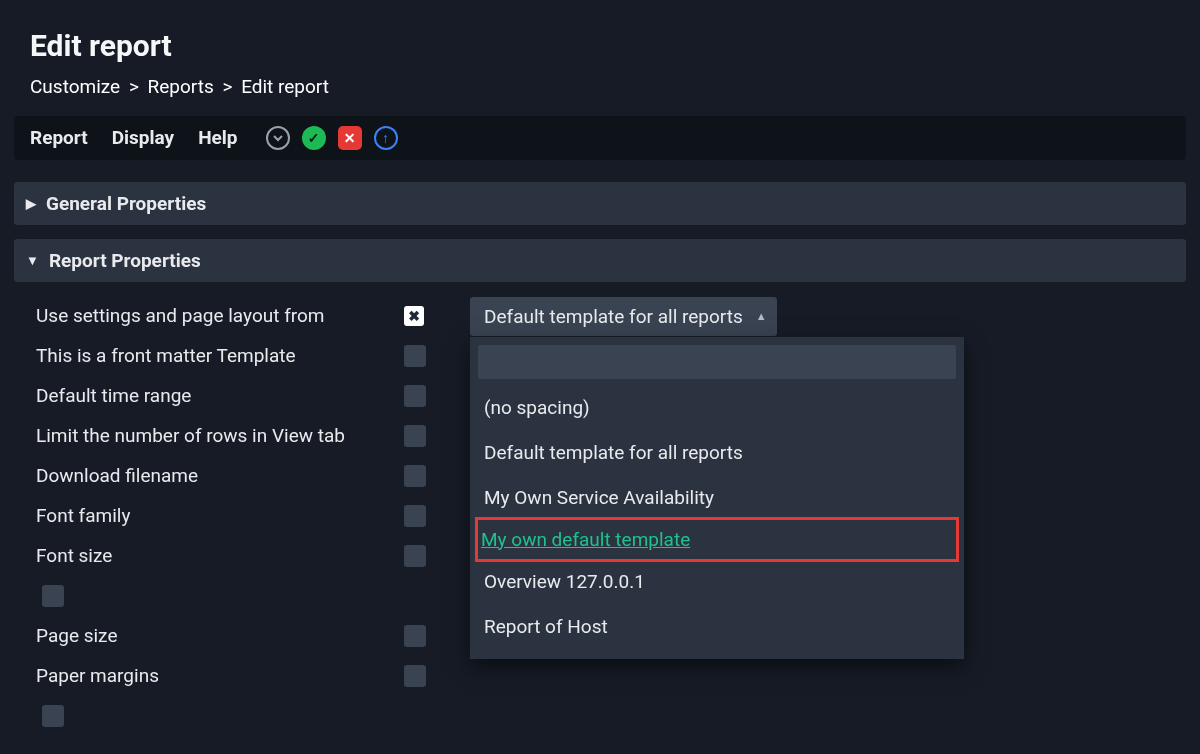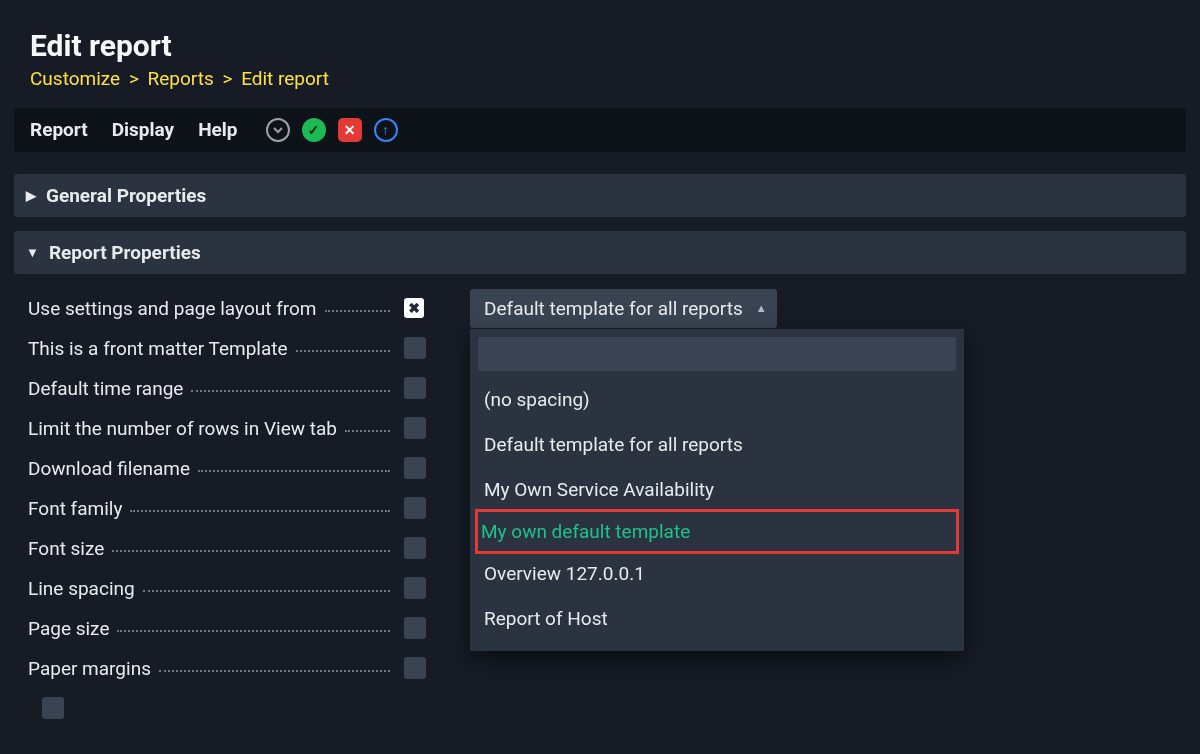--- a/index.html
+++ b/index.html
@@ -21,7 +21,8 @@
   .breadcrumb {
     padding: 0 22px 18px 30px;
     font-size: 19px;
-    color: #fde047;
+    color: #ffffff;
+    margin-top: 8px;
   }
   .breadcrumb .sep { margin: 0 4px; }
   .menubar {

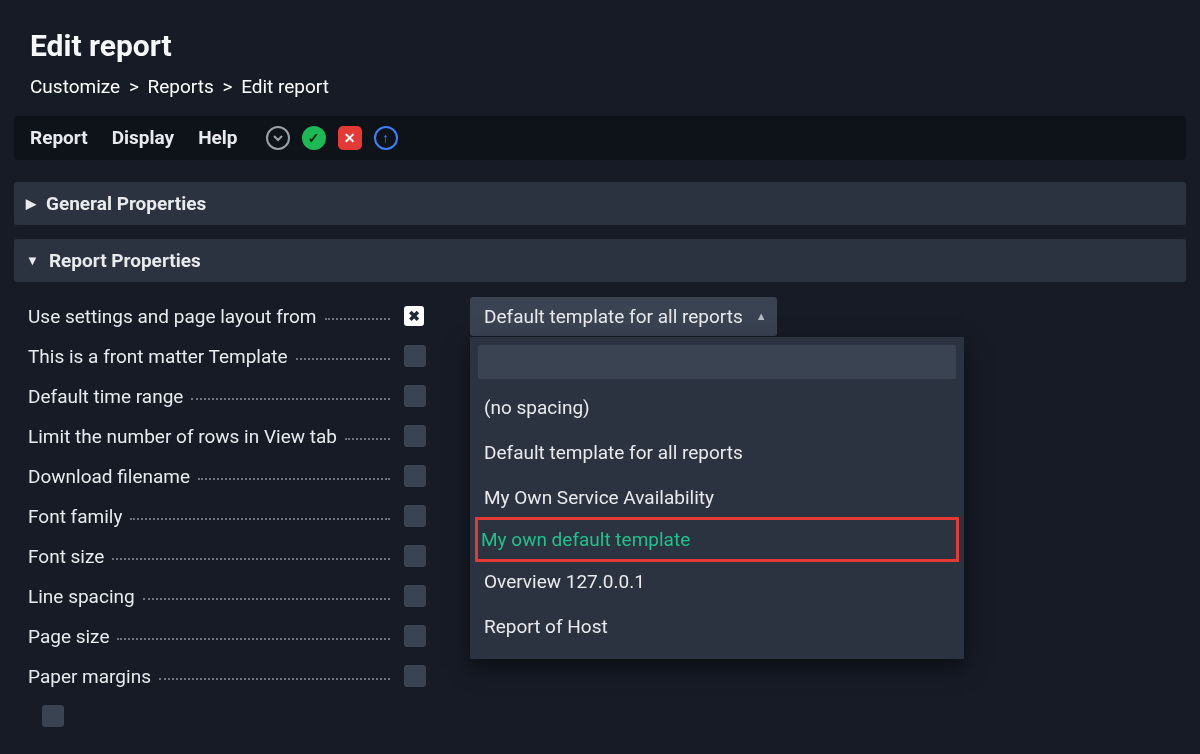--- a/index.html
+++ b/index.html
@@ -103,6 +103,7 @@
     font-size: 19px;
     white-space: nowrap;
     overflow: hidden;
+    flex-direction: column;
   }
   .form-label {
     overflow: hidden;

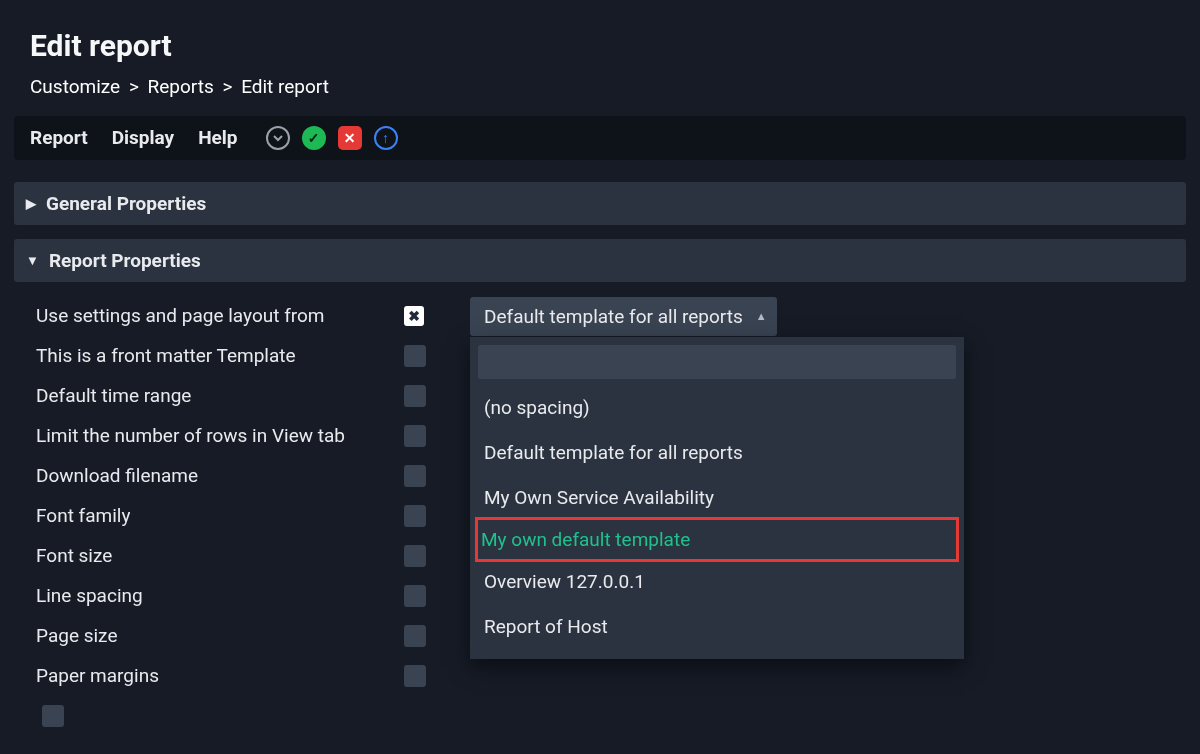--- a/index.html
+++ b/index.html
@@ -186,6 +186,7 @@
     border: 3px solid #E53935;
     margin: -3px;
     padding: 8px 3px;
+    text-decoration: underline;
   }
 </style>
 </head>

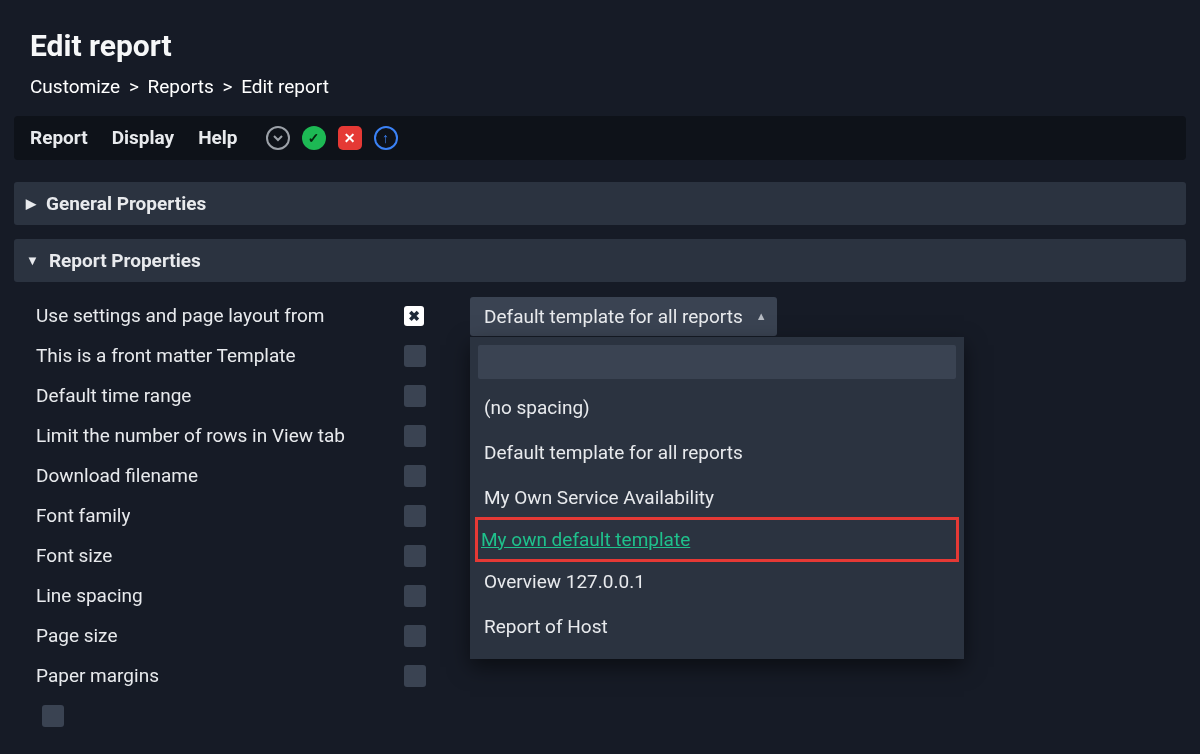--- a/index.html
+++ b/index.html
@@ -304,10 +304,6 @@
     </div>
 
     <div class="form-row">
-      <div class="form-label-wrap">
-        <span class="form-label">Line spacing</span>
-        <span class="dots"></span>
-      </div>
       <span class="checkbox"></span>
     </div>
 

